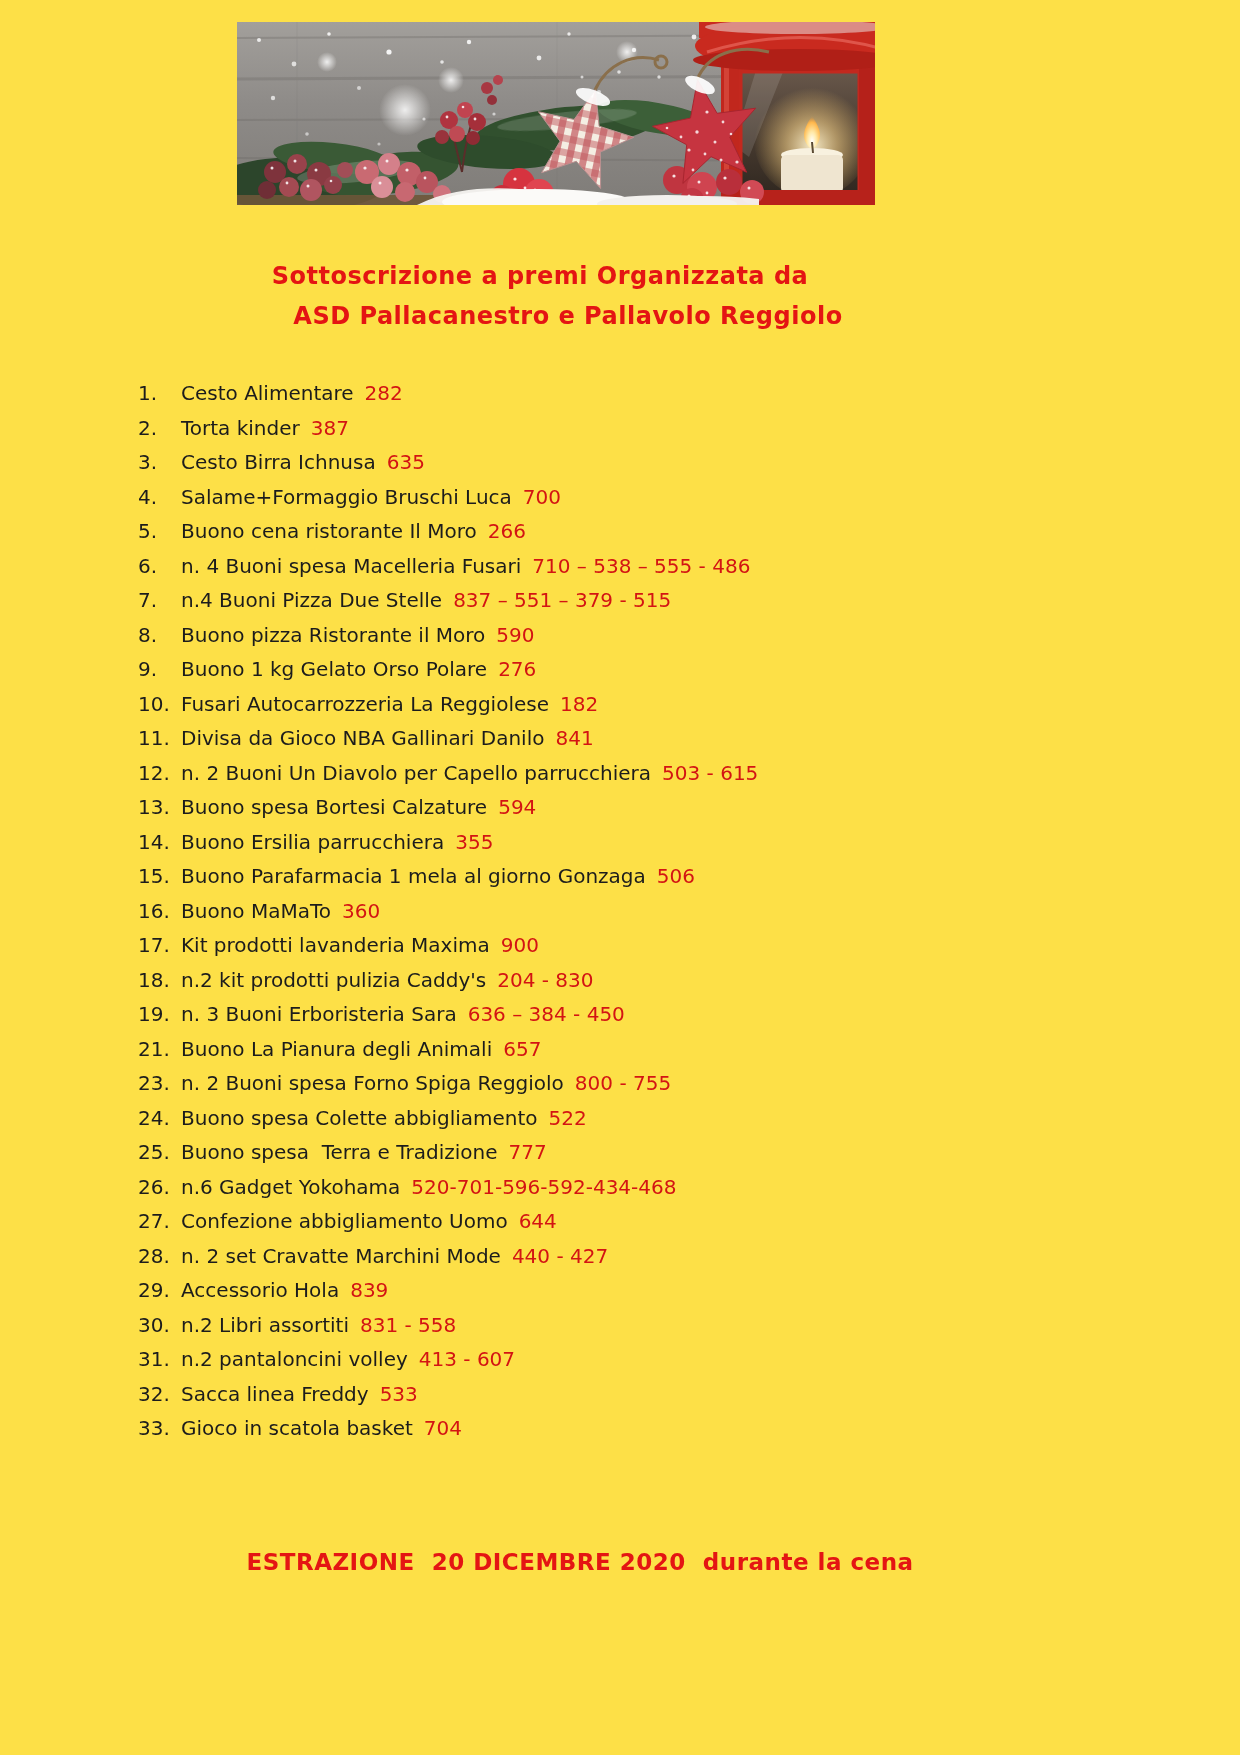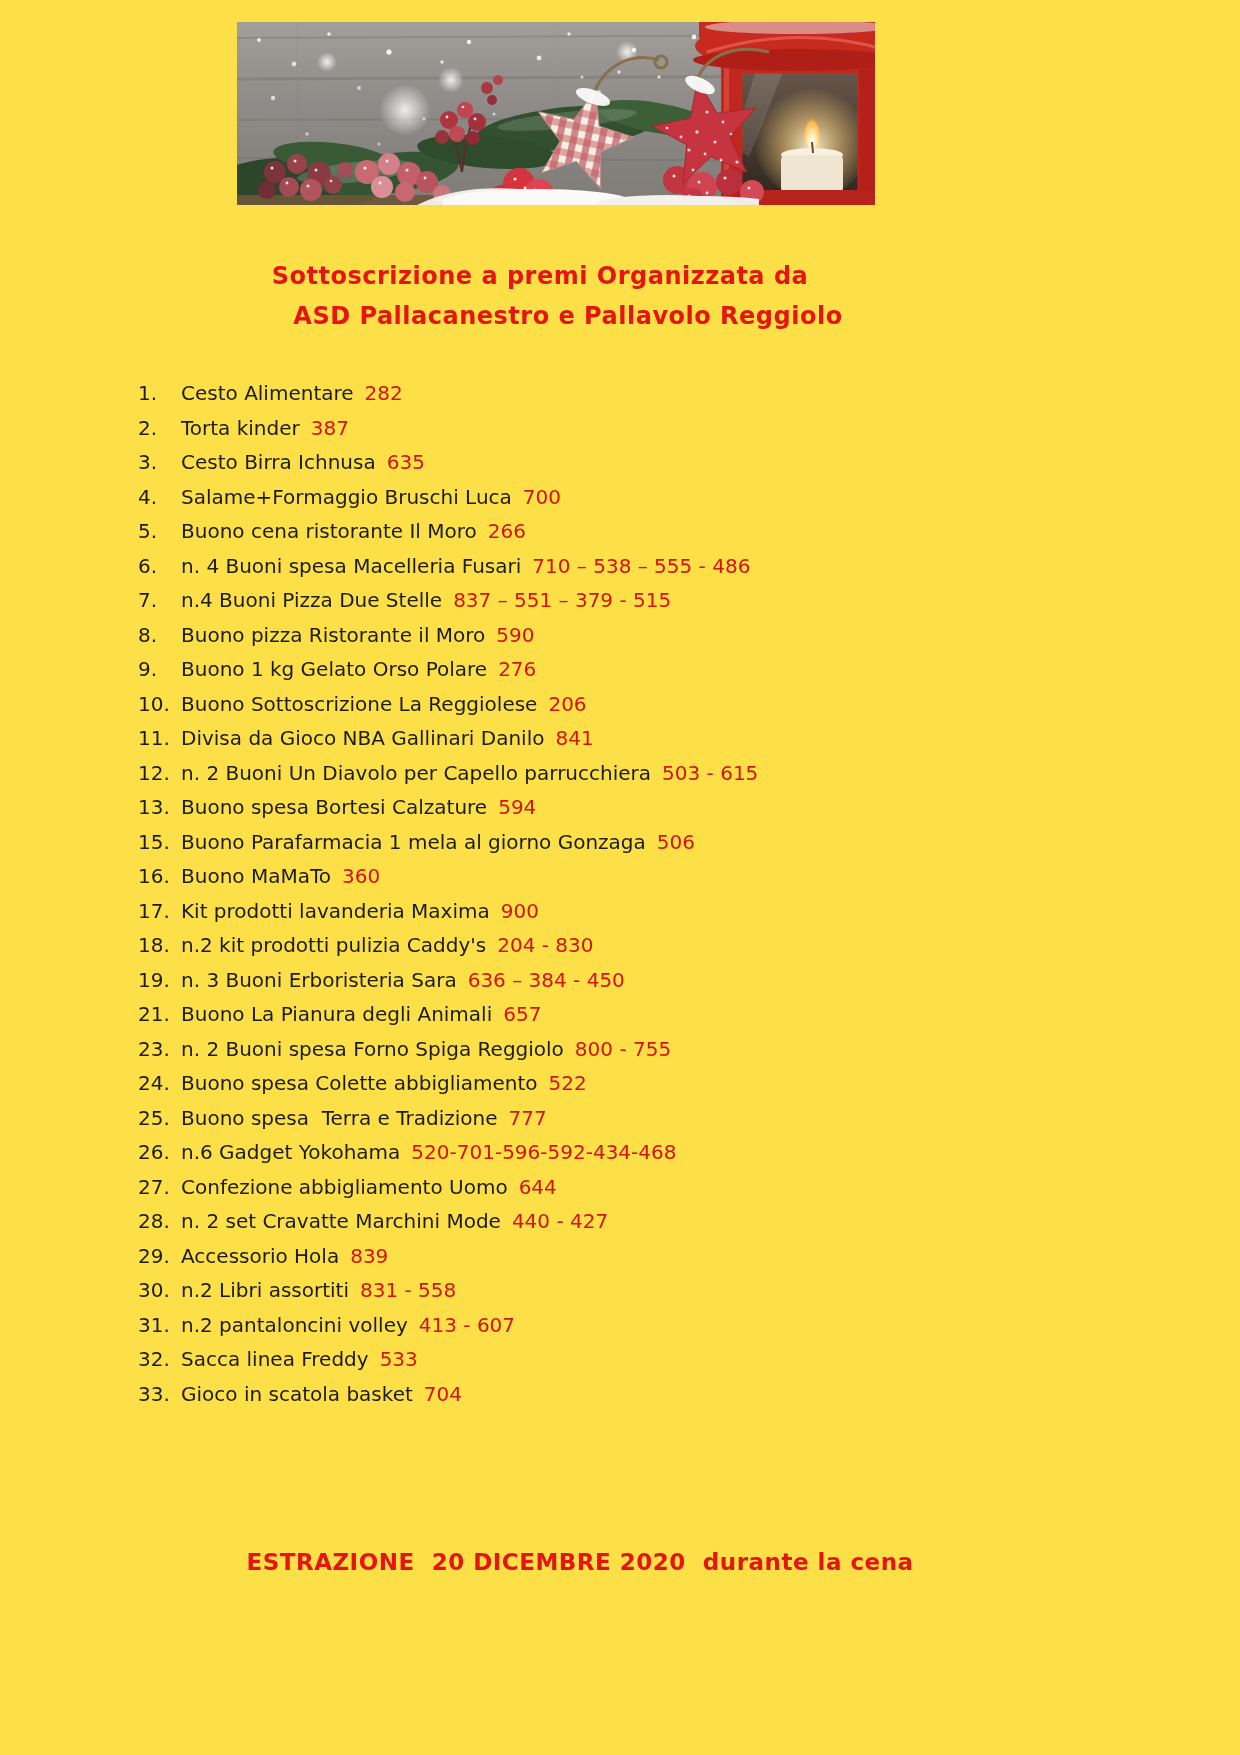--- a/index.html
+++ b/index.html
@@ -336,7 +336,7 @@
     </li>
       <li class="prize">
       <span class="num">10.</span>
-      <span class="label">Buono Sottoscrizione La Reggiolese</span>
+      <span class="label">Fusari Autocarrozzeria La Reggiolese</span>
 
       <span class="numbers">206</span>
     </li>

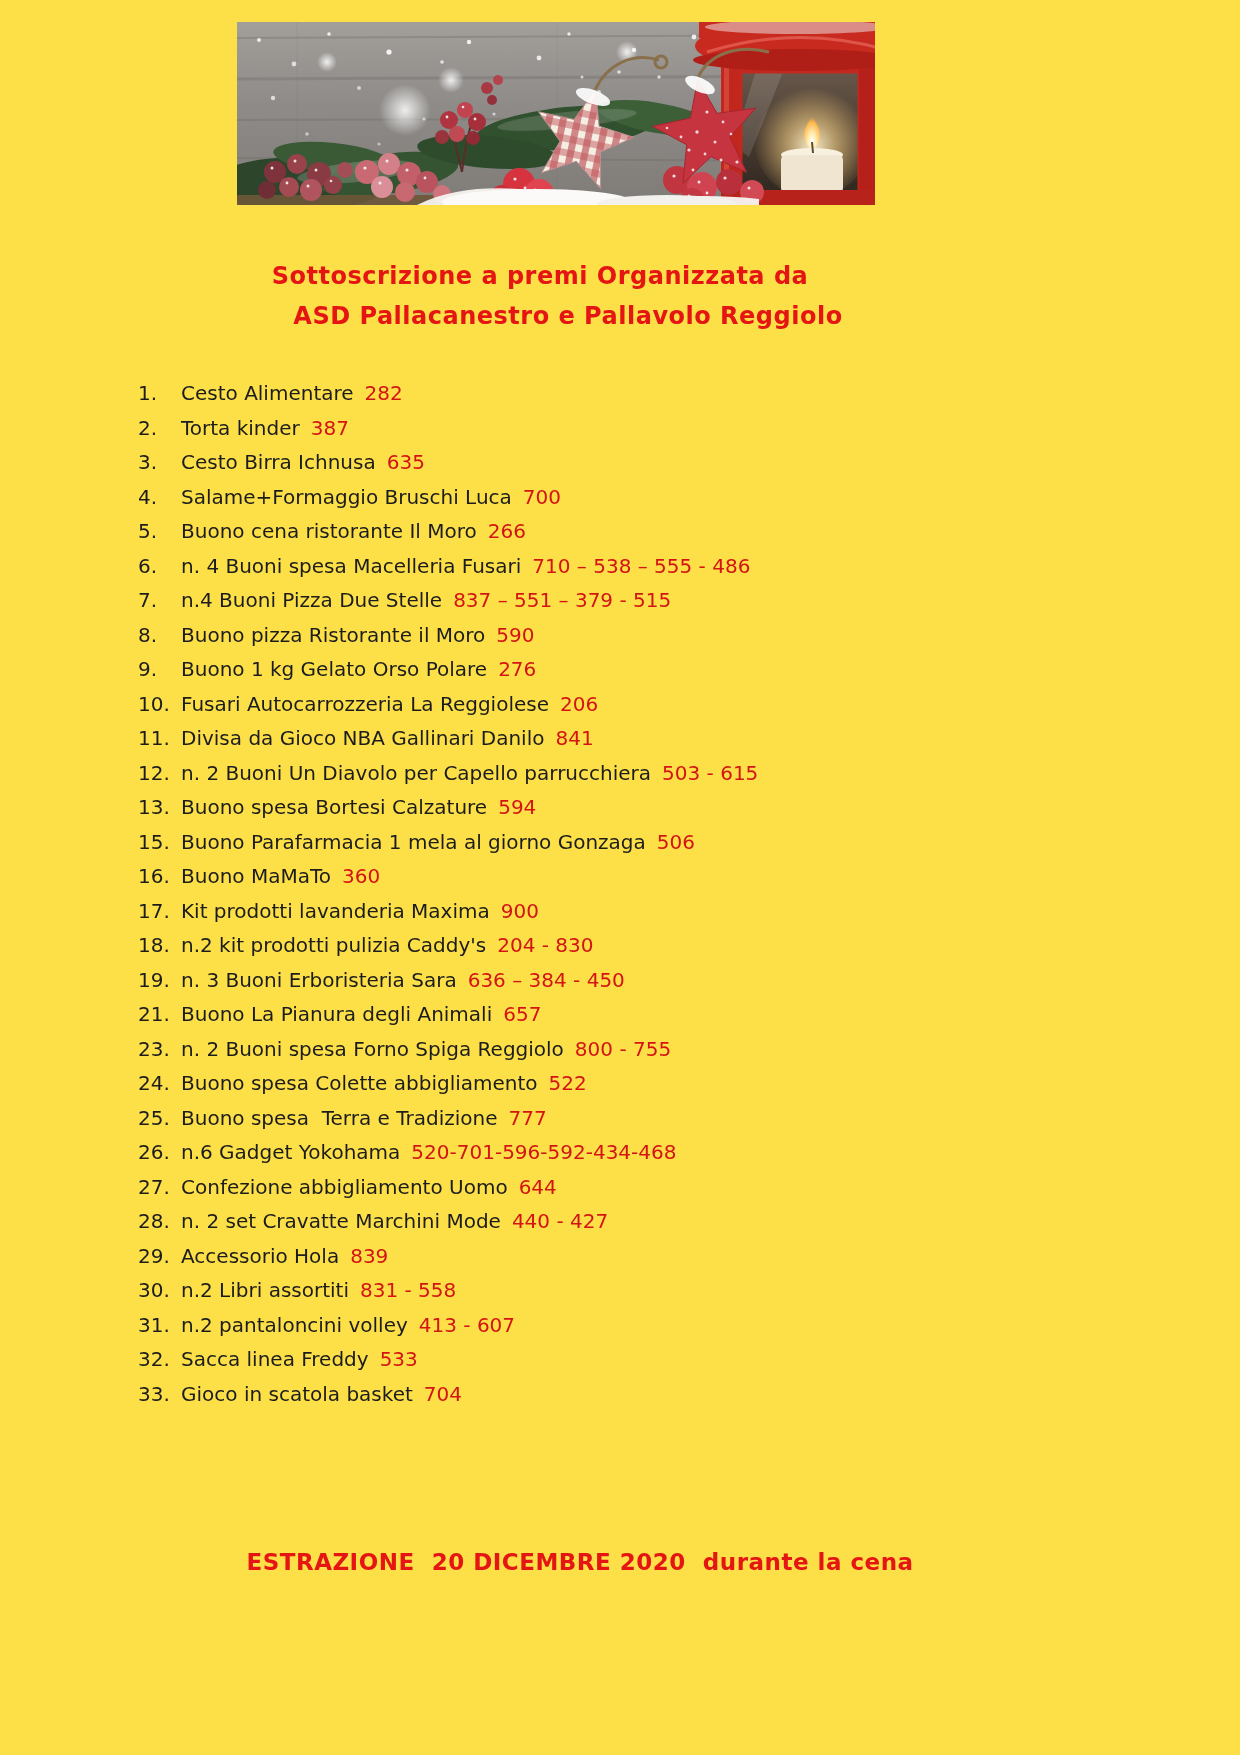--- a/index.html
+++ b/index.html
@@ -338,7 +338,7 @@
       <span class="num">10.</span>
       <span class="label">Fusari Autocarrozzeria La Reggiolese</span>
 
-      <span class="numbers">206</span>
+      <span class="numbers">182</span>
     </li>
       <li class="prize">
       <span class="num">11.</span>

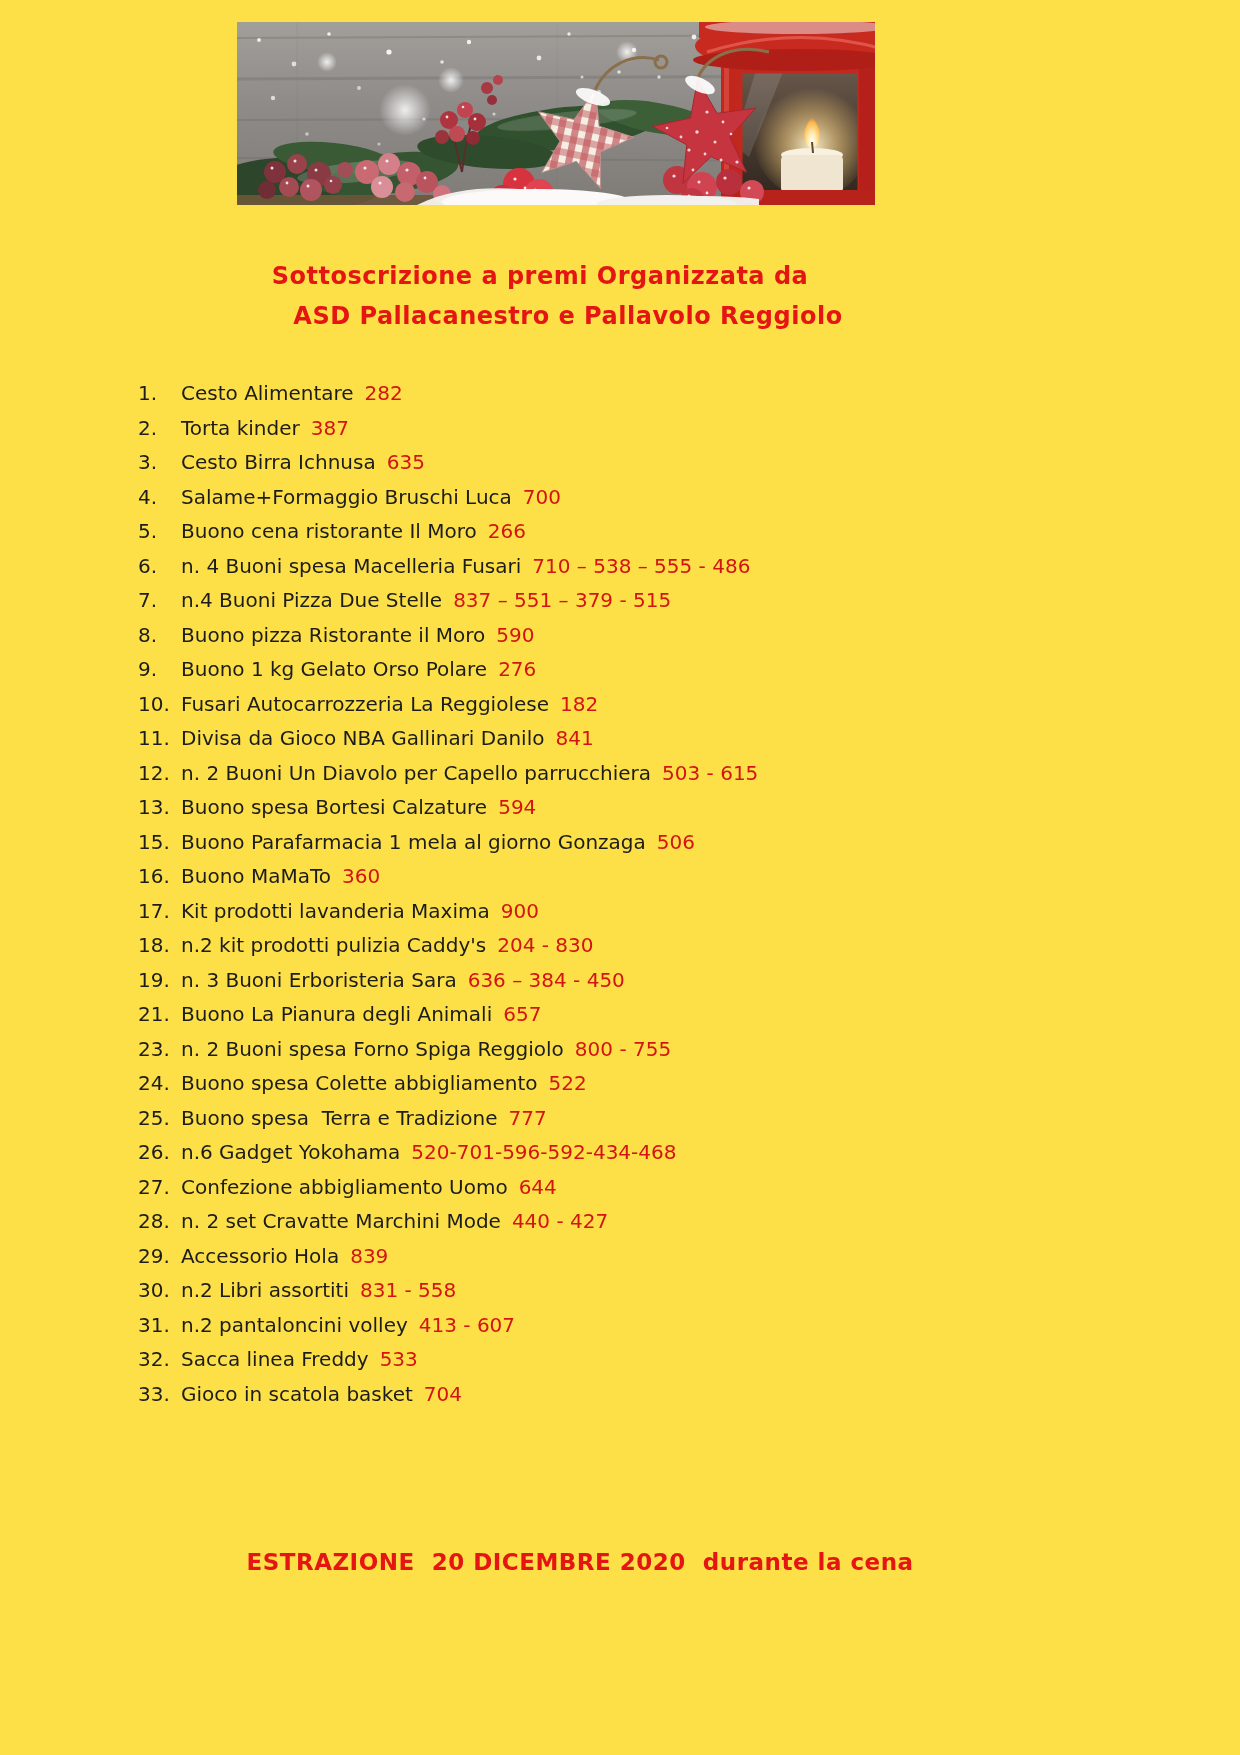--- a/index.html
+++ b/index.html
@@ -359,6 +359,12 @@
       <span class="numbers">594</span>
     </li>
       <li class="prize">
+      <span class="num">14.</span>
+      <span class="label">Buono Ersilia parrucchiera</span>
+
+      <span class="numbers">355</span>
+    </li>
+      <li class="prize">
       <span class="num">15.</span>
       <span class="label">Buono Parafarmacia 1 mela al giorno Gonzaga</span>
 

